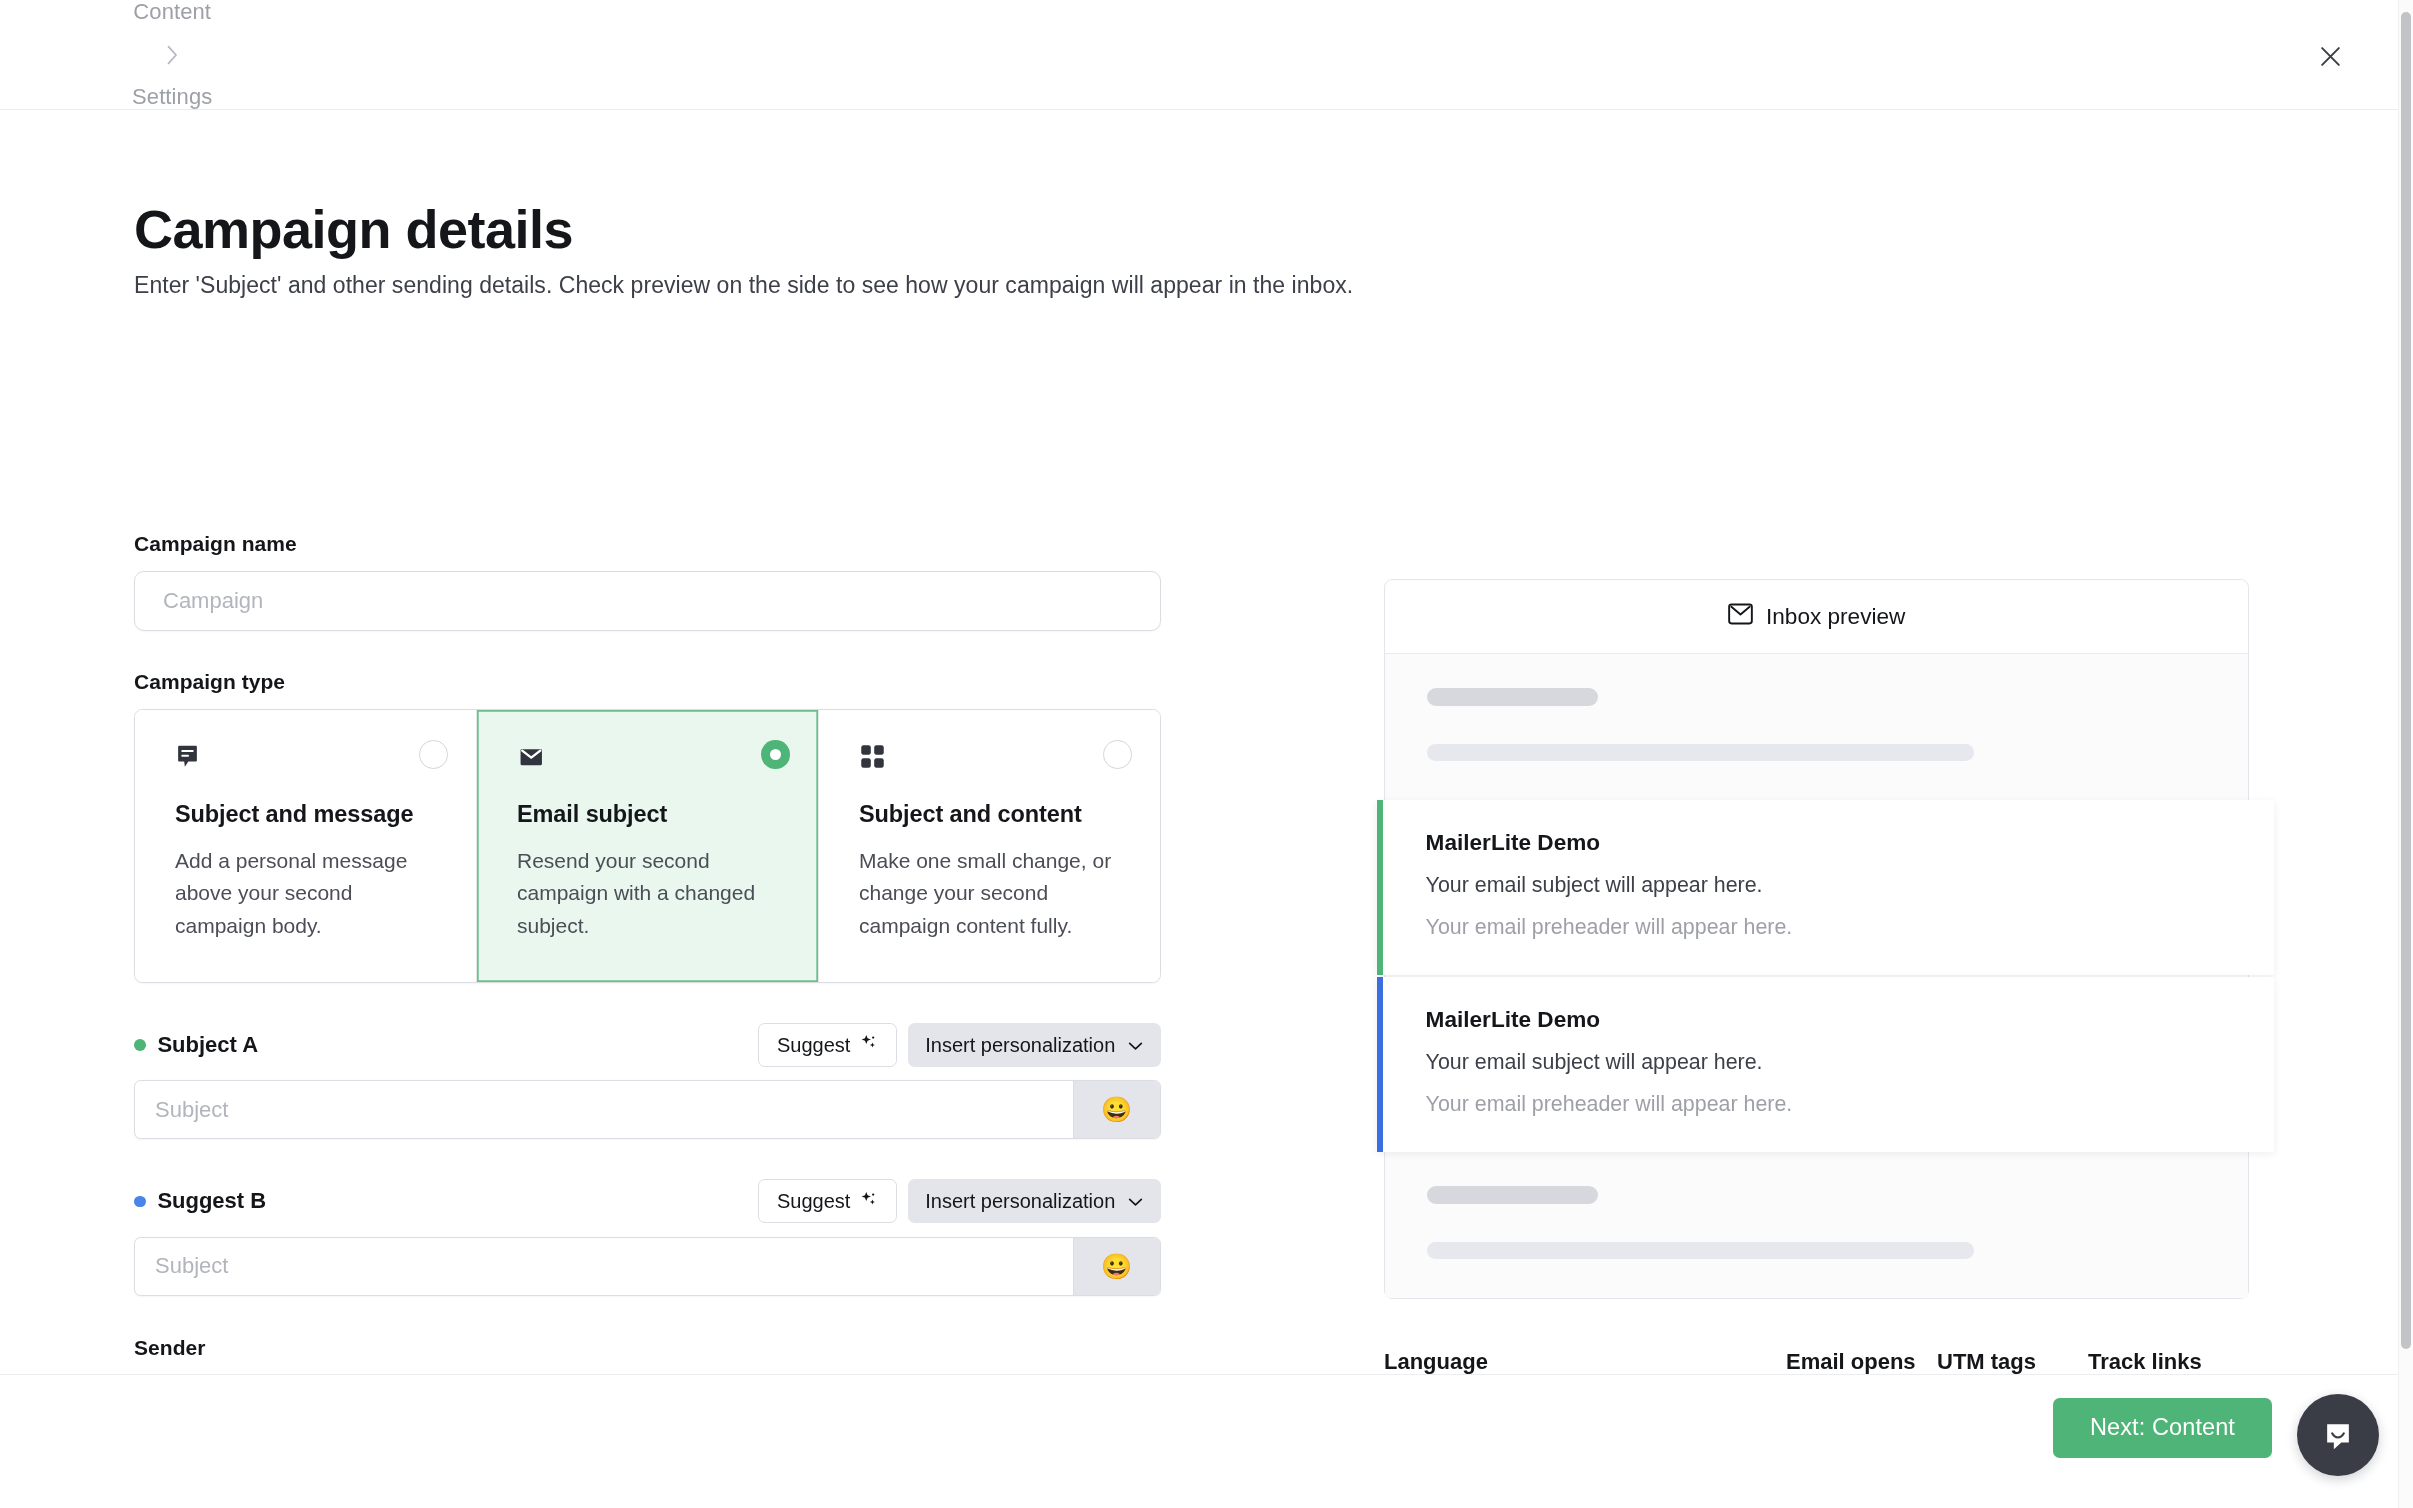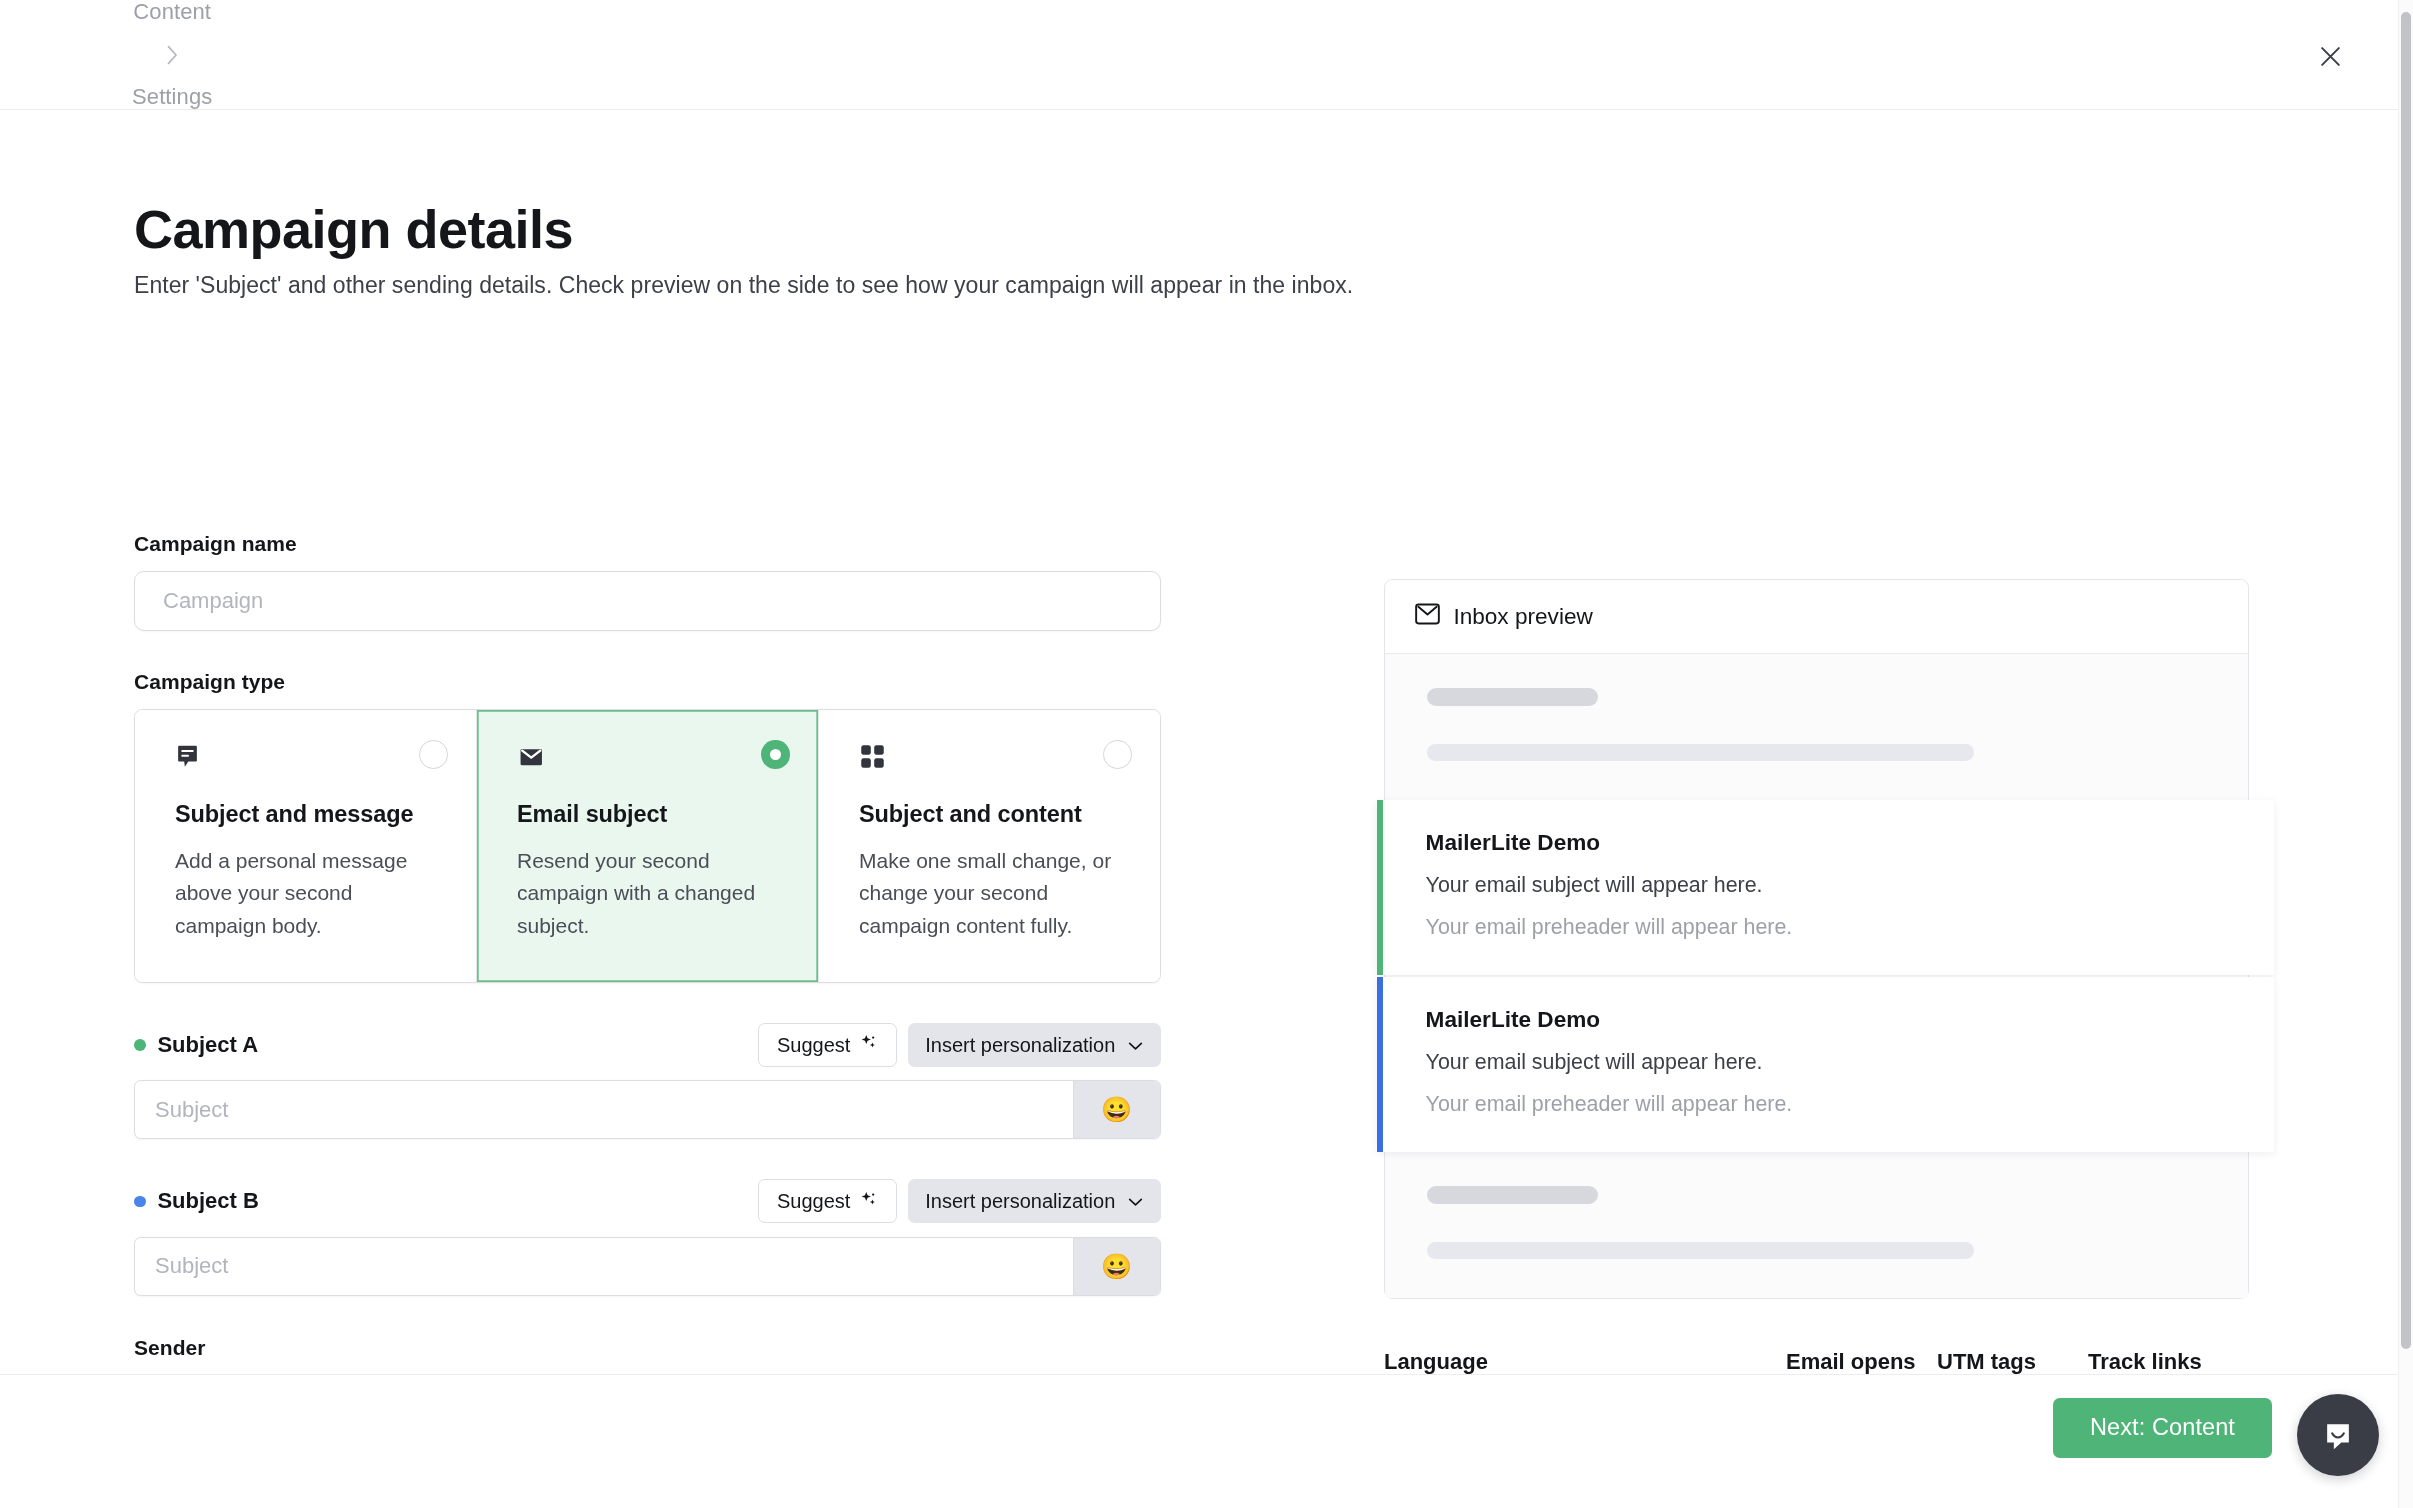--- a/index.html
+++ b/index.html
@@ -366,6 +366,7 @@
     border-radius: 8.4px 8.4px 0 0;
     font-size: 22.6px;
     color: #14161a;
+    justify-content: center;
   }
 
   .skeleton-block {

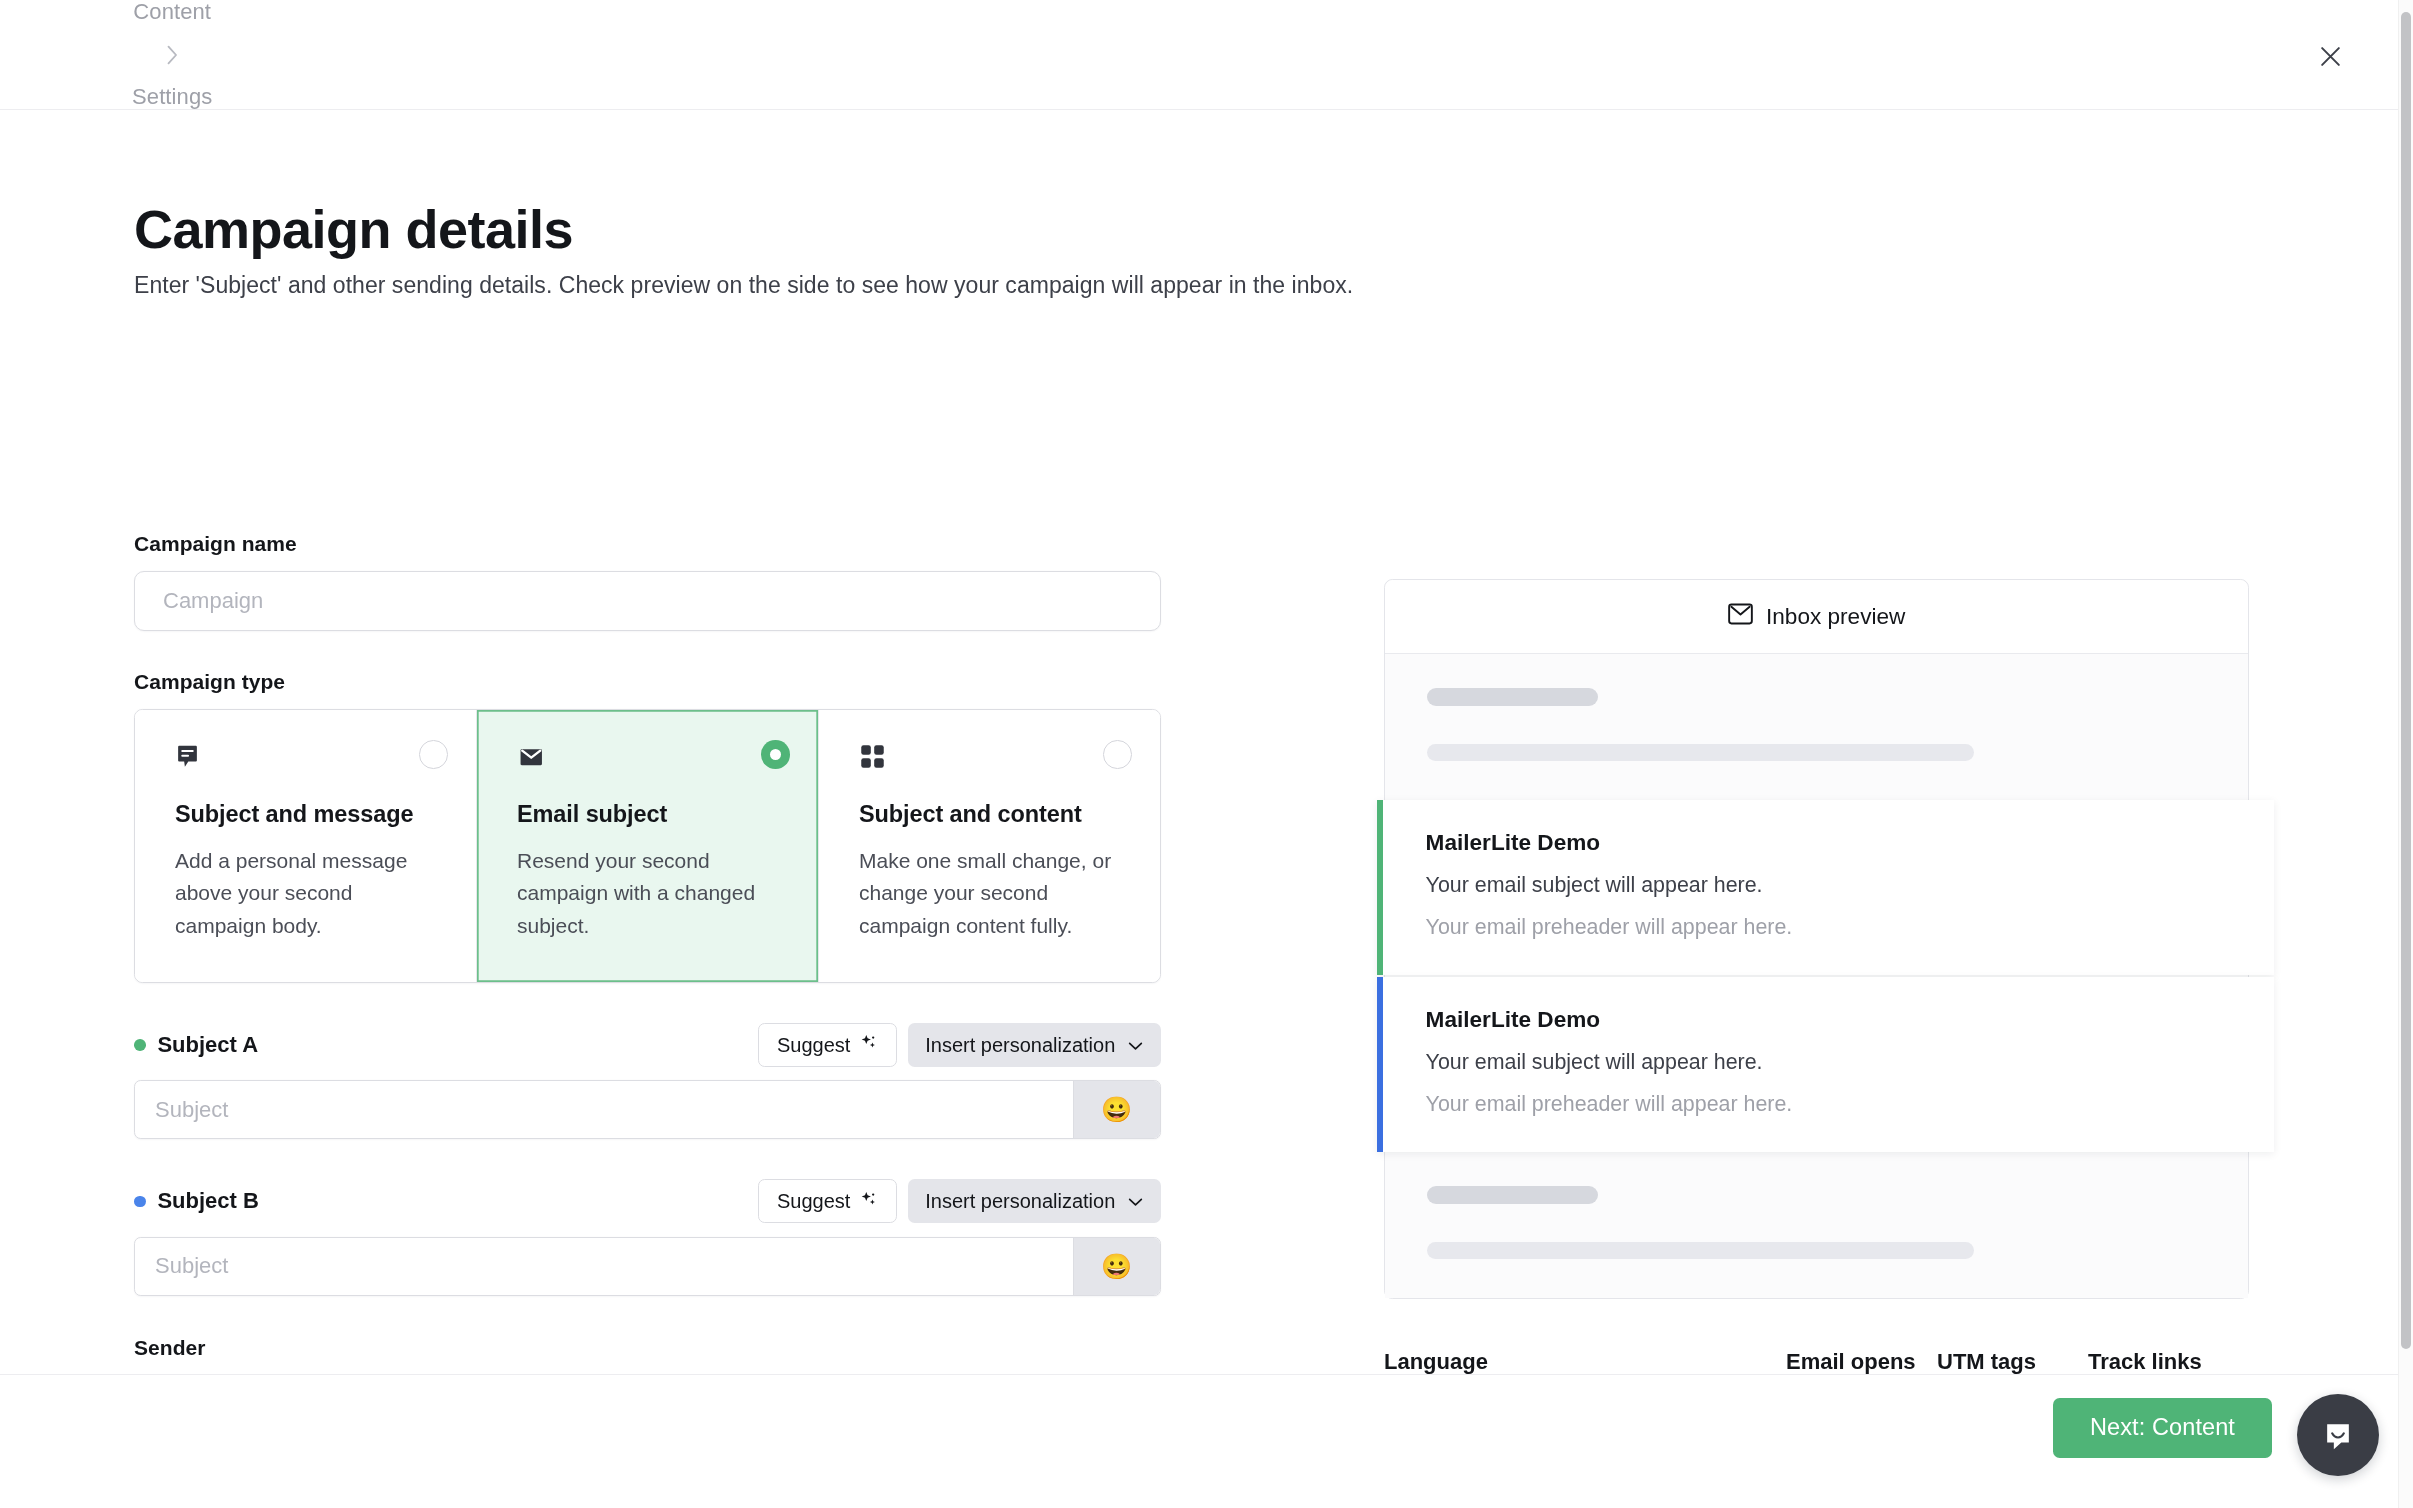--- a/index.html
+++ b/index.html
@@ -657,7 +657,7 @@
       <div class="subject-block">
         <div class="subject-head">
           <span class="subject-dot" style="background: rgb(74, 132, 234);"></span>
-          <span class="subject-name">Subject B</span>
+          <span class="subject-name">Suggest B</span>
           <div class="subject-actions">
             <button class="btn-suggest">
               <span>Suggest</span>

